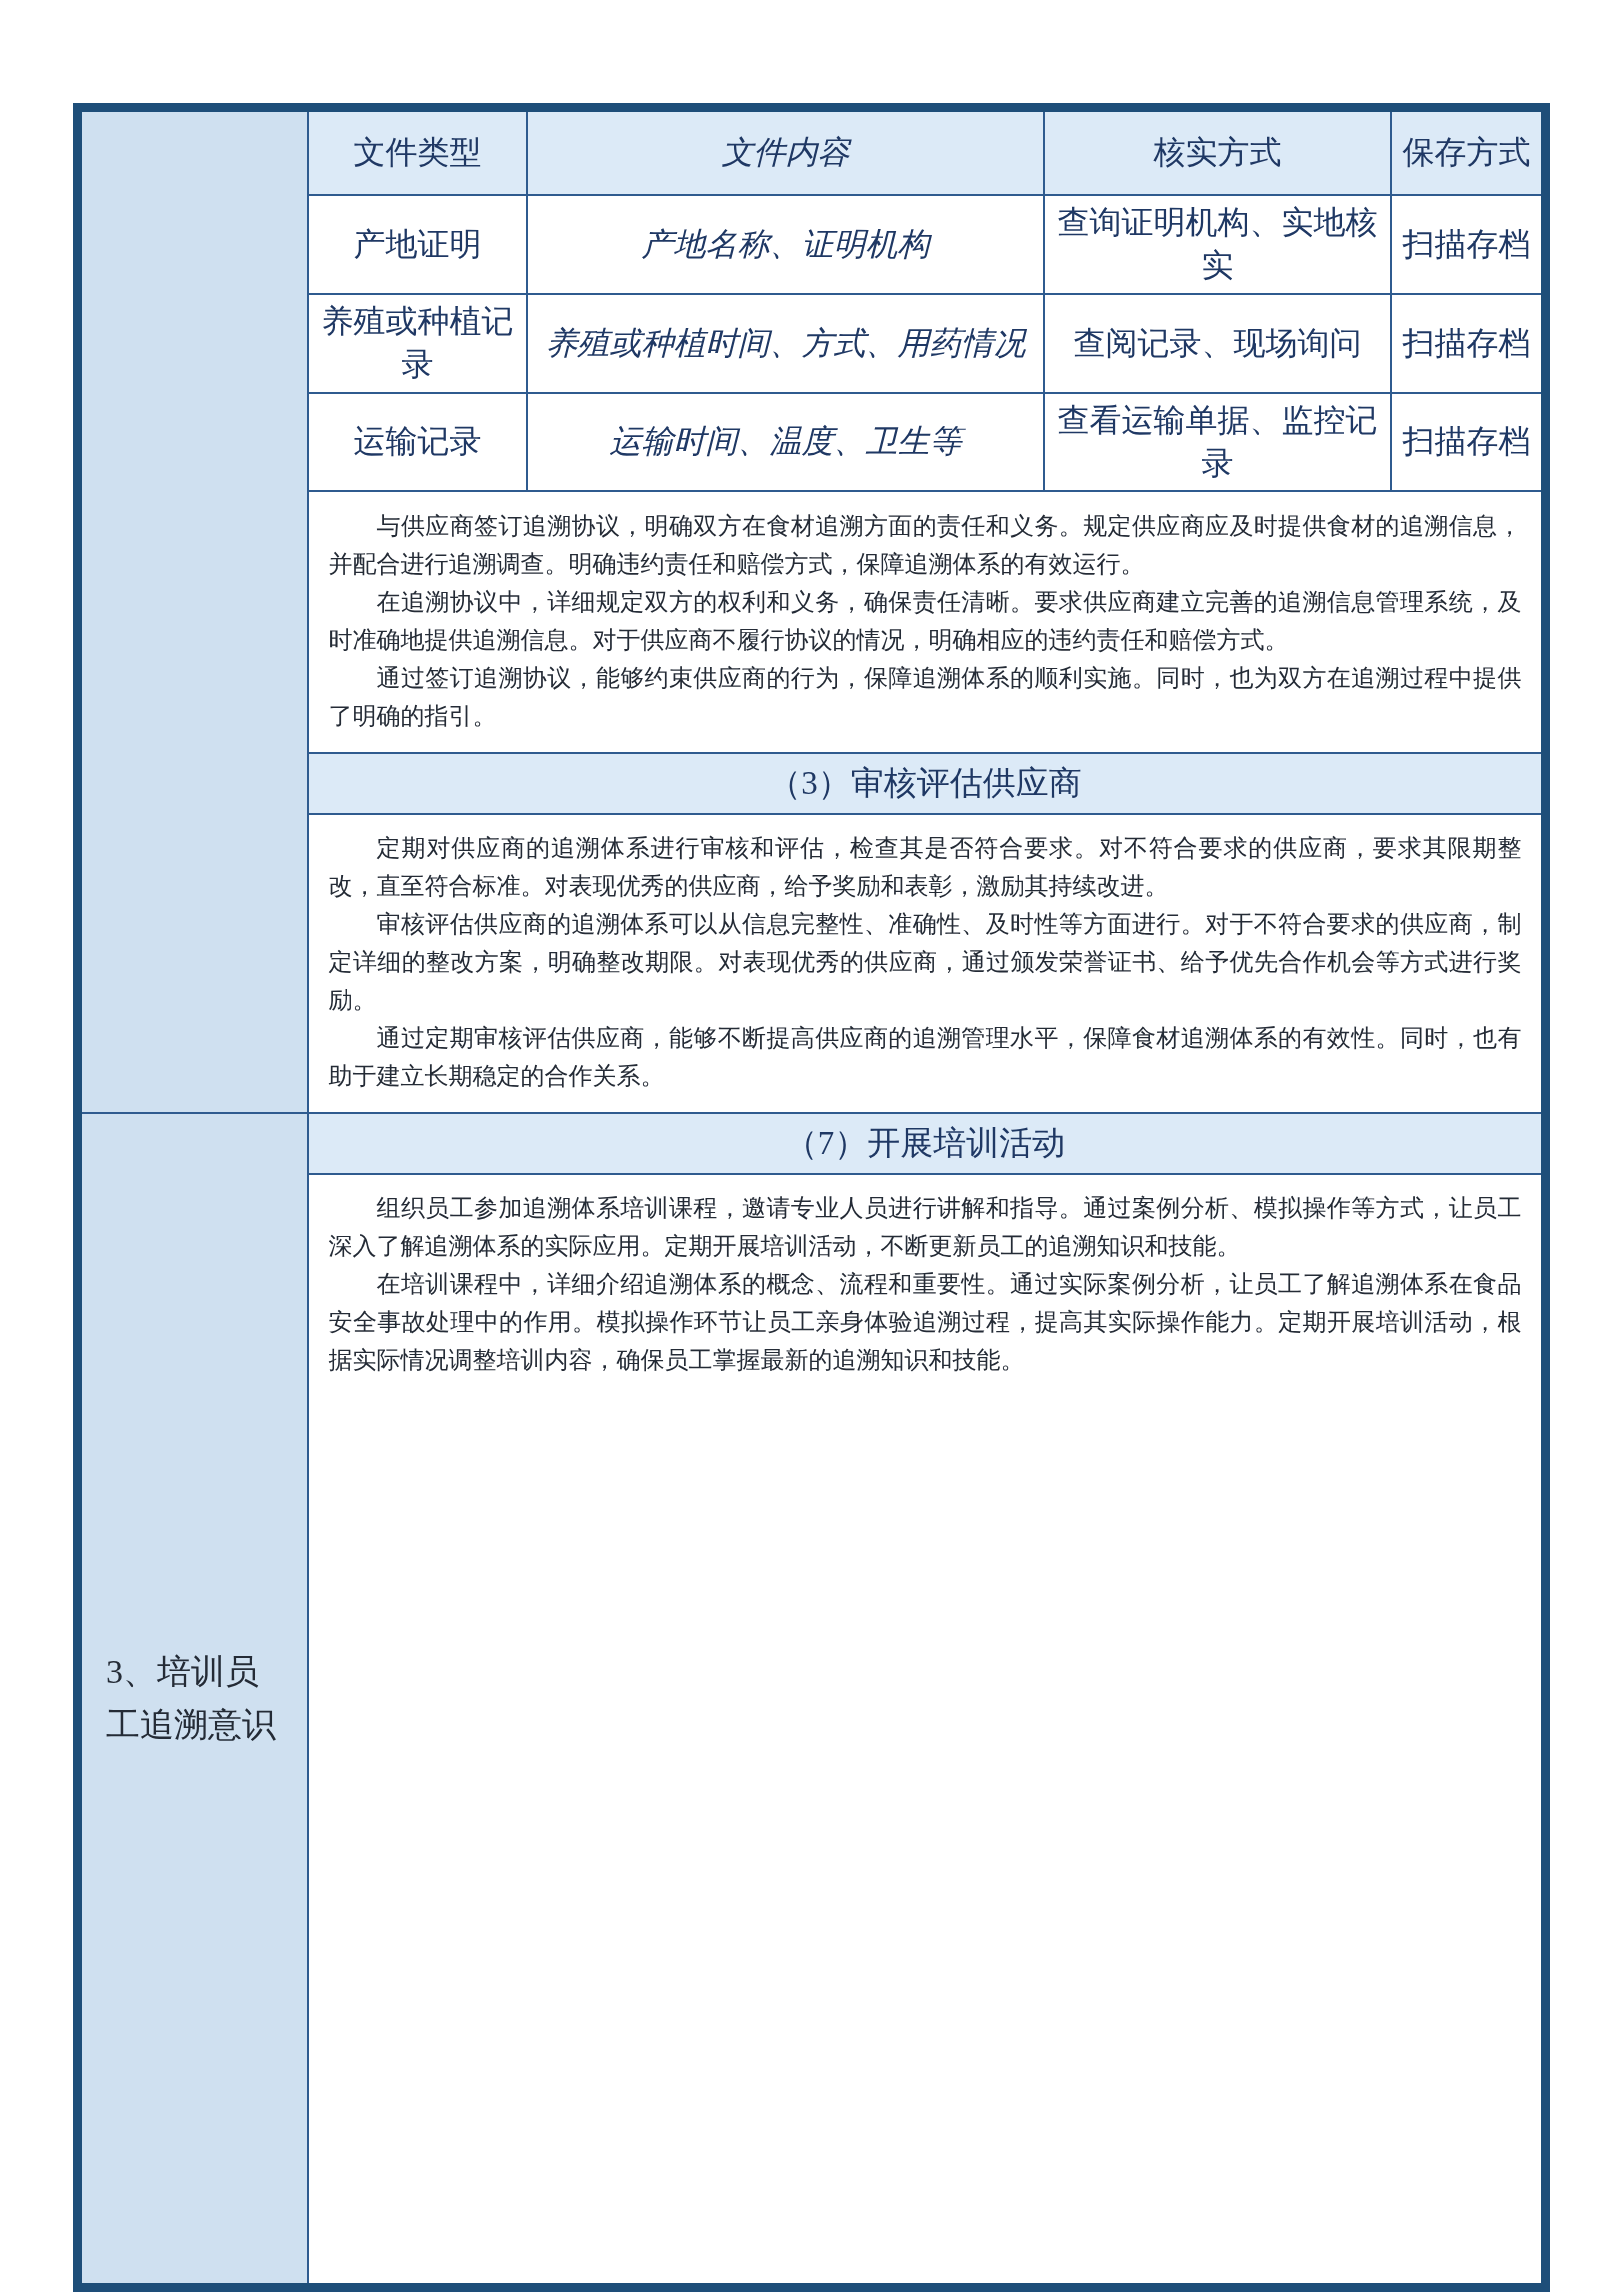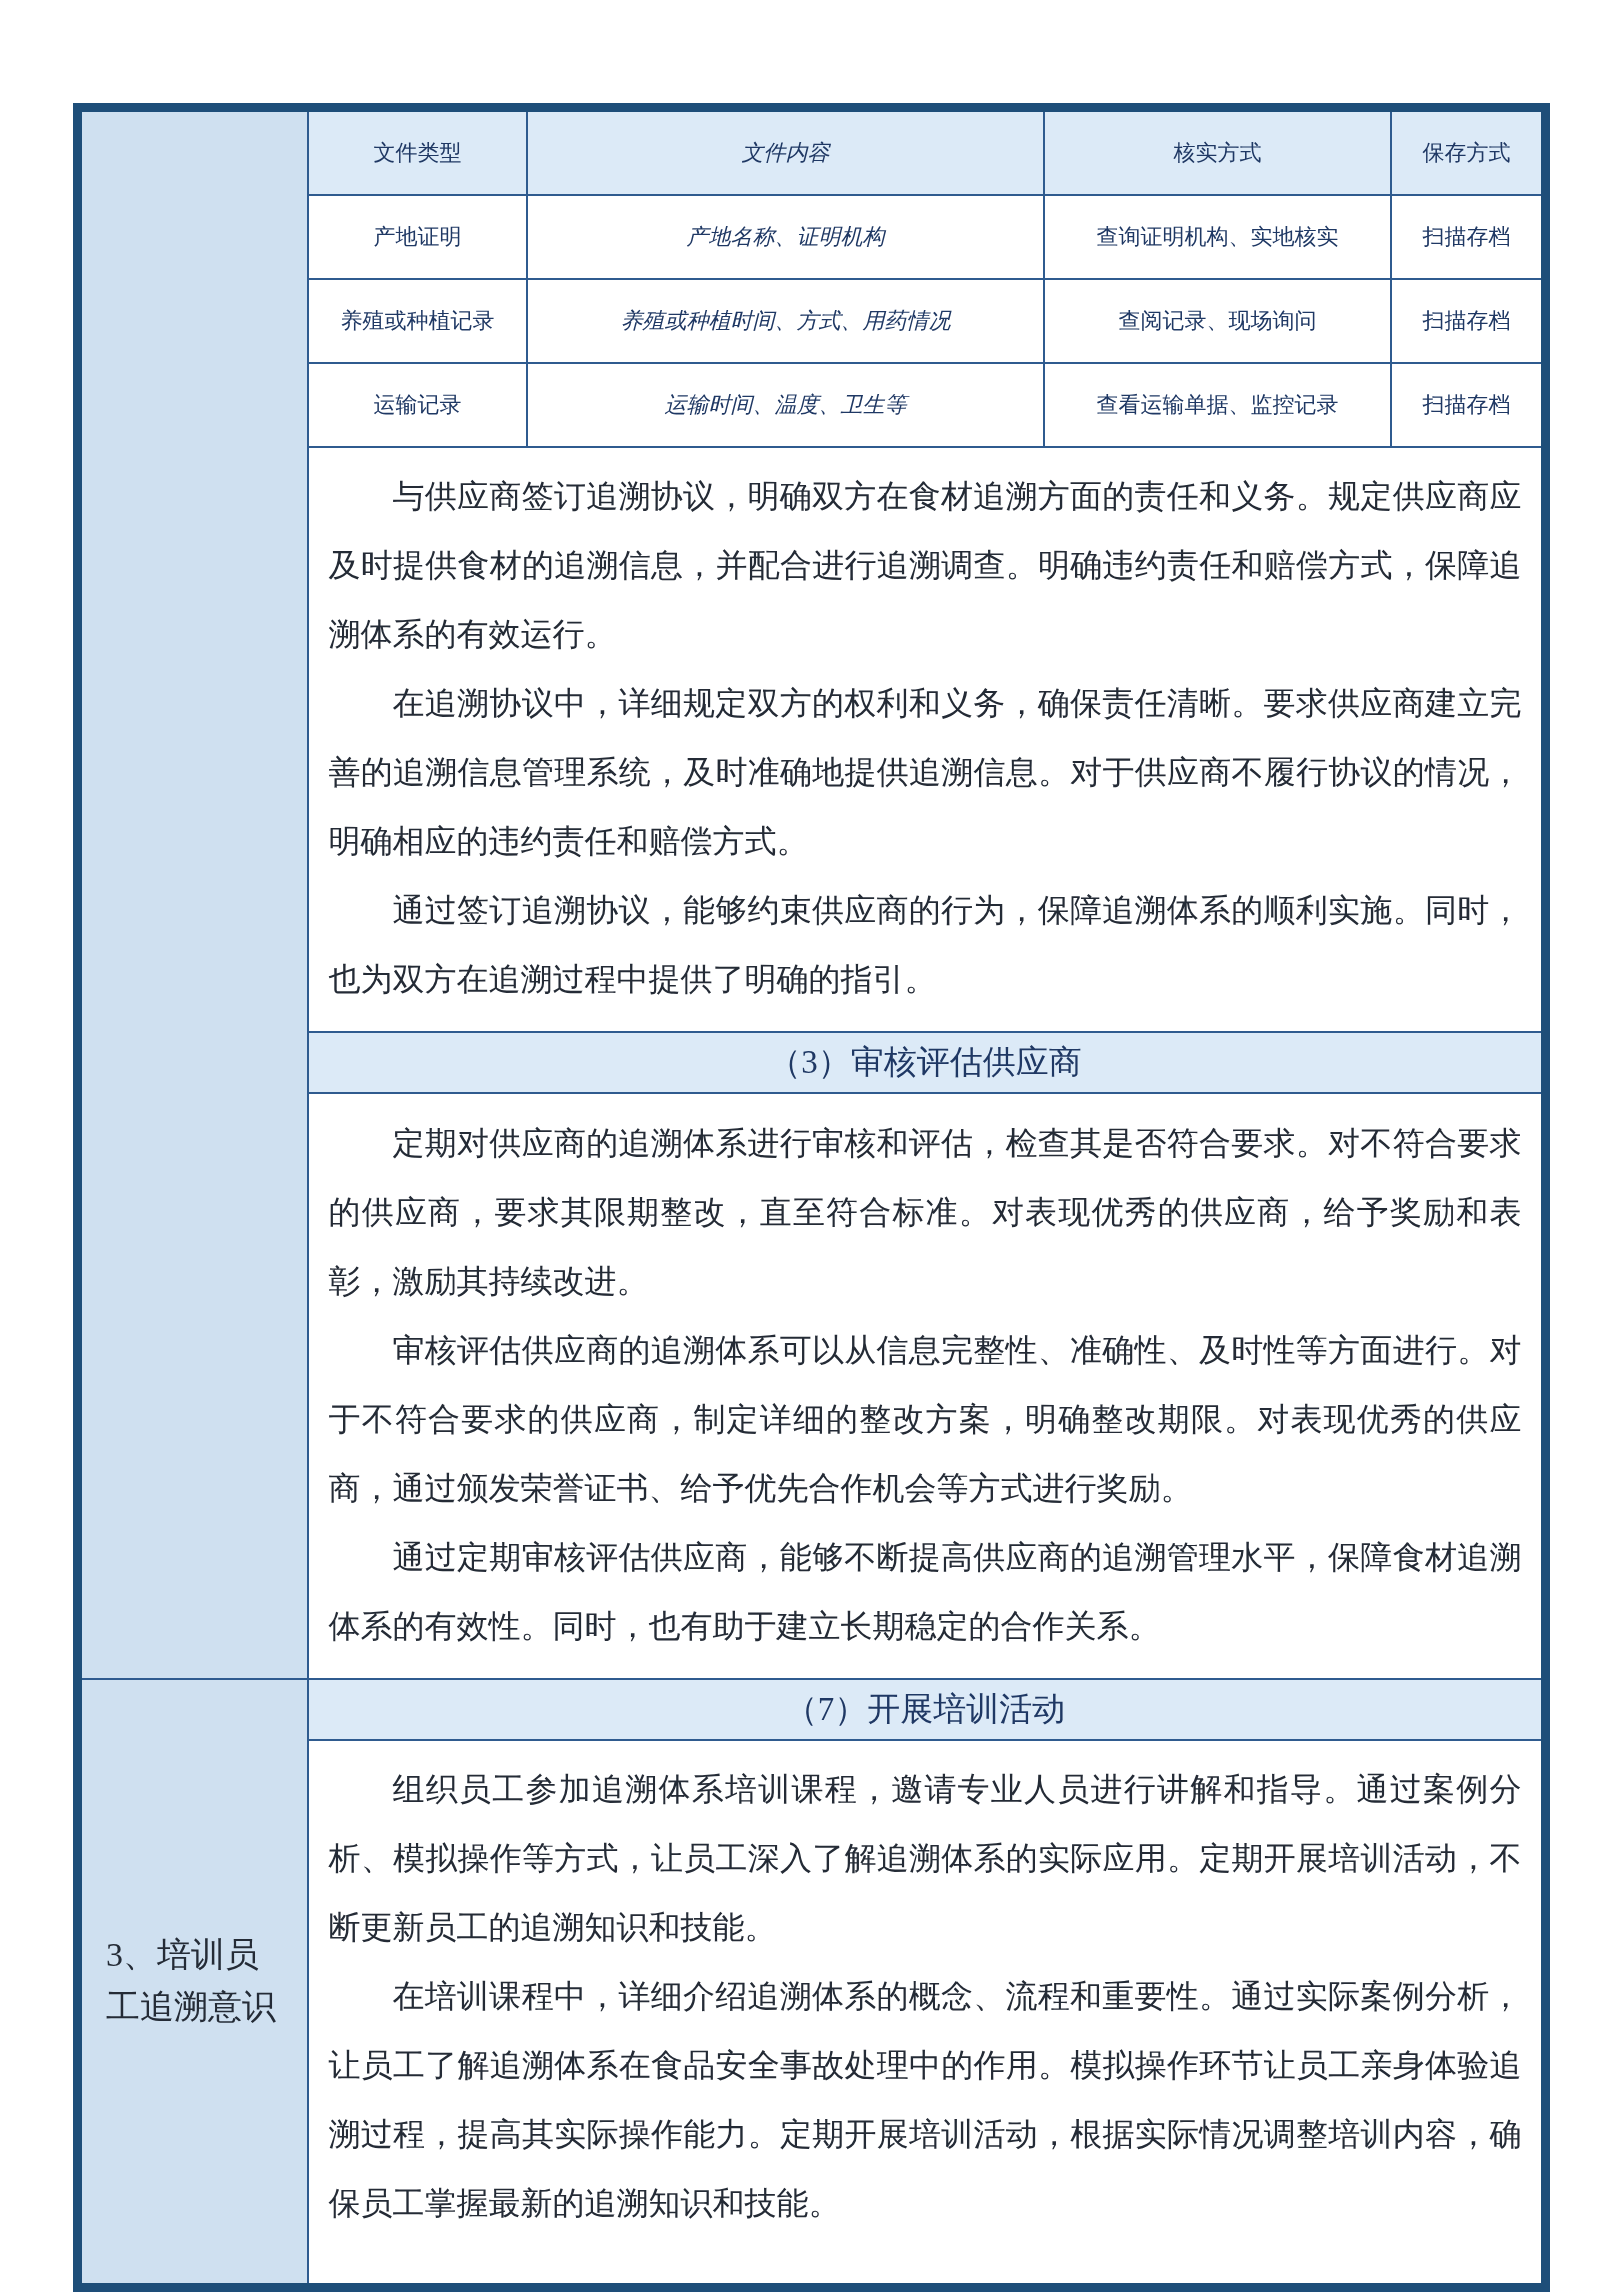--- a/index.html
+++ b/index.html
@@ -88,7 +88,7 @@
     align-items: center;
     justify-content: center;
     text-align: center;
-    font-size: 22px;
+    font-size: 32px;
     line-height: 1.35;
     color: var(--table-text, #1f3864);
     border-right: 2px solid var(--grid-border, #2f5b8f);

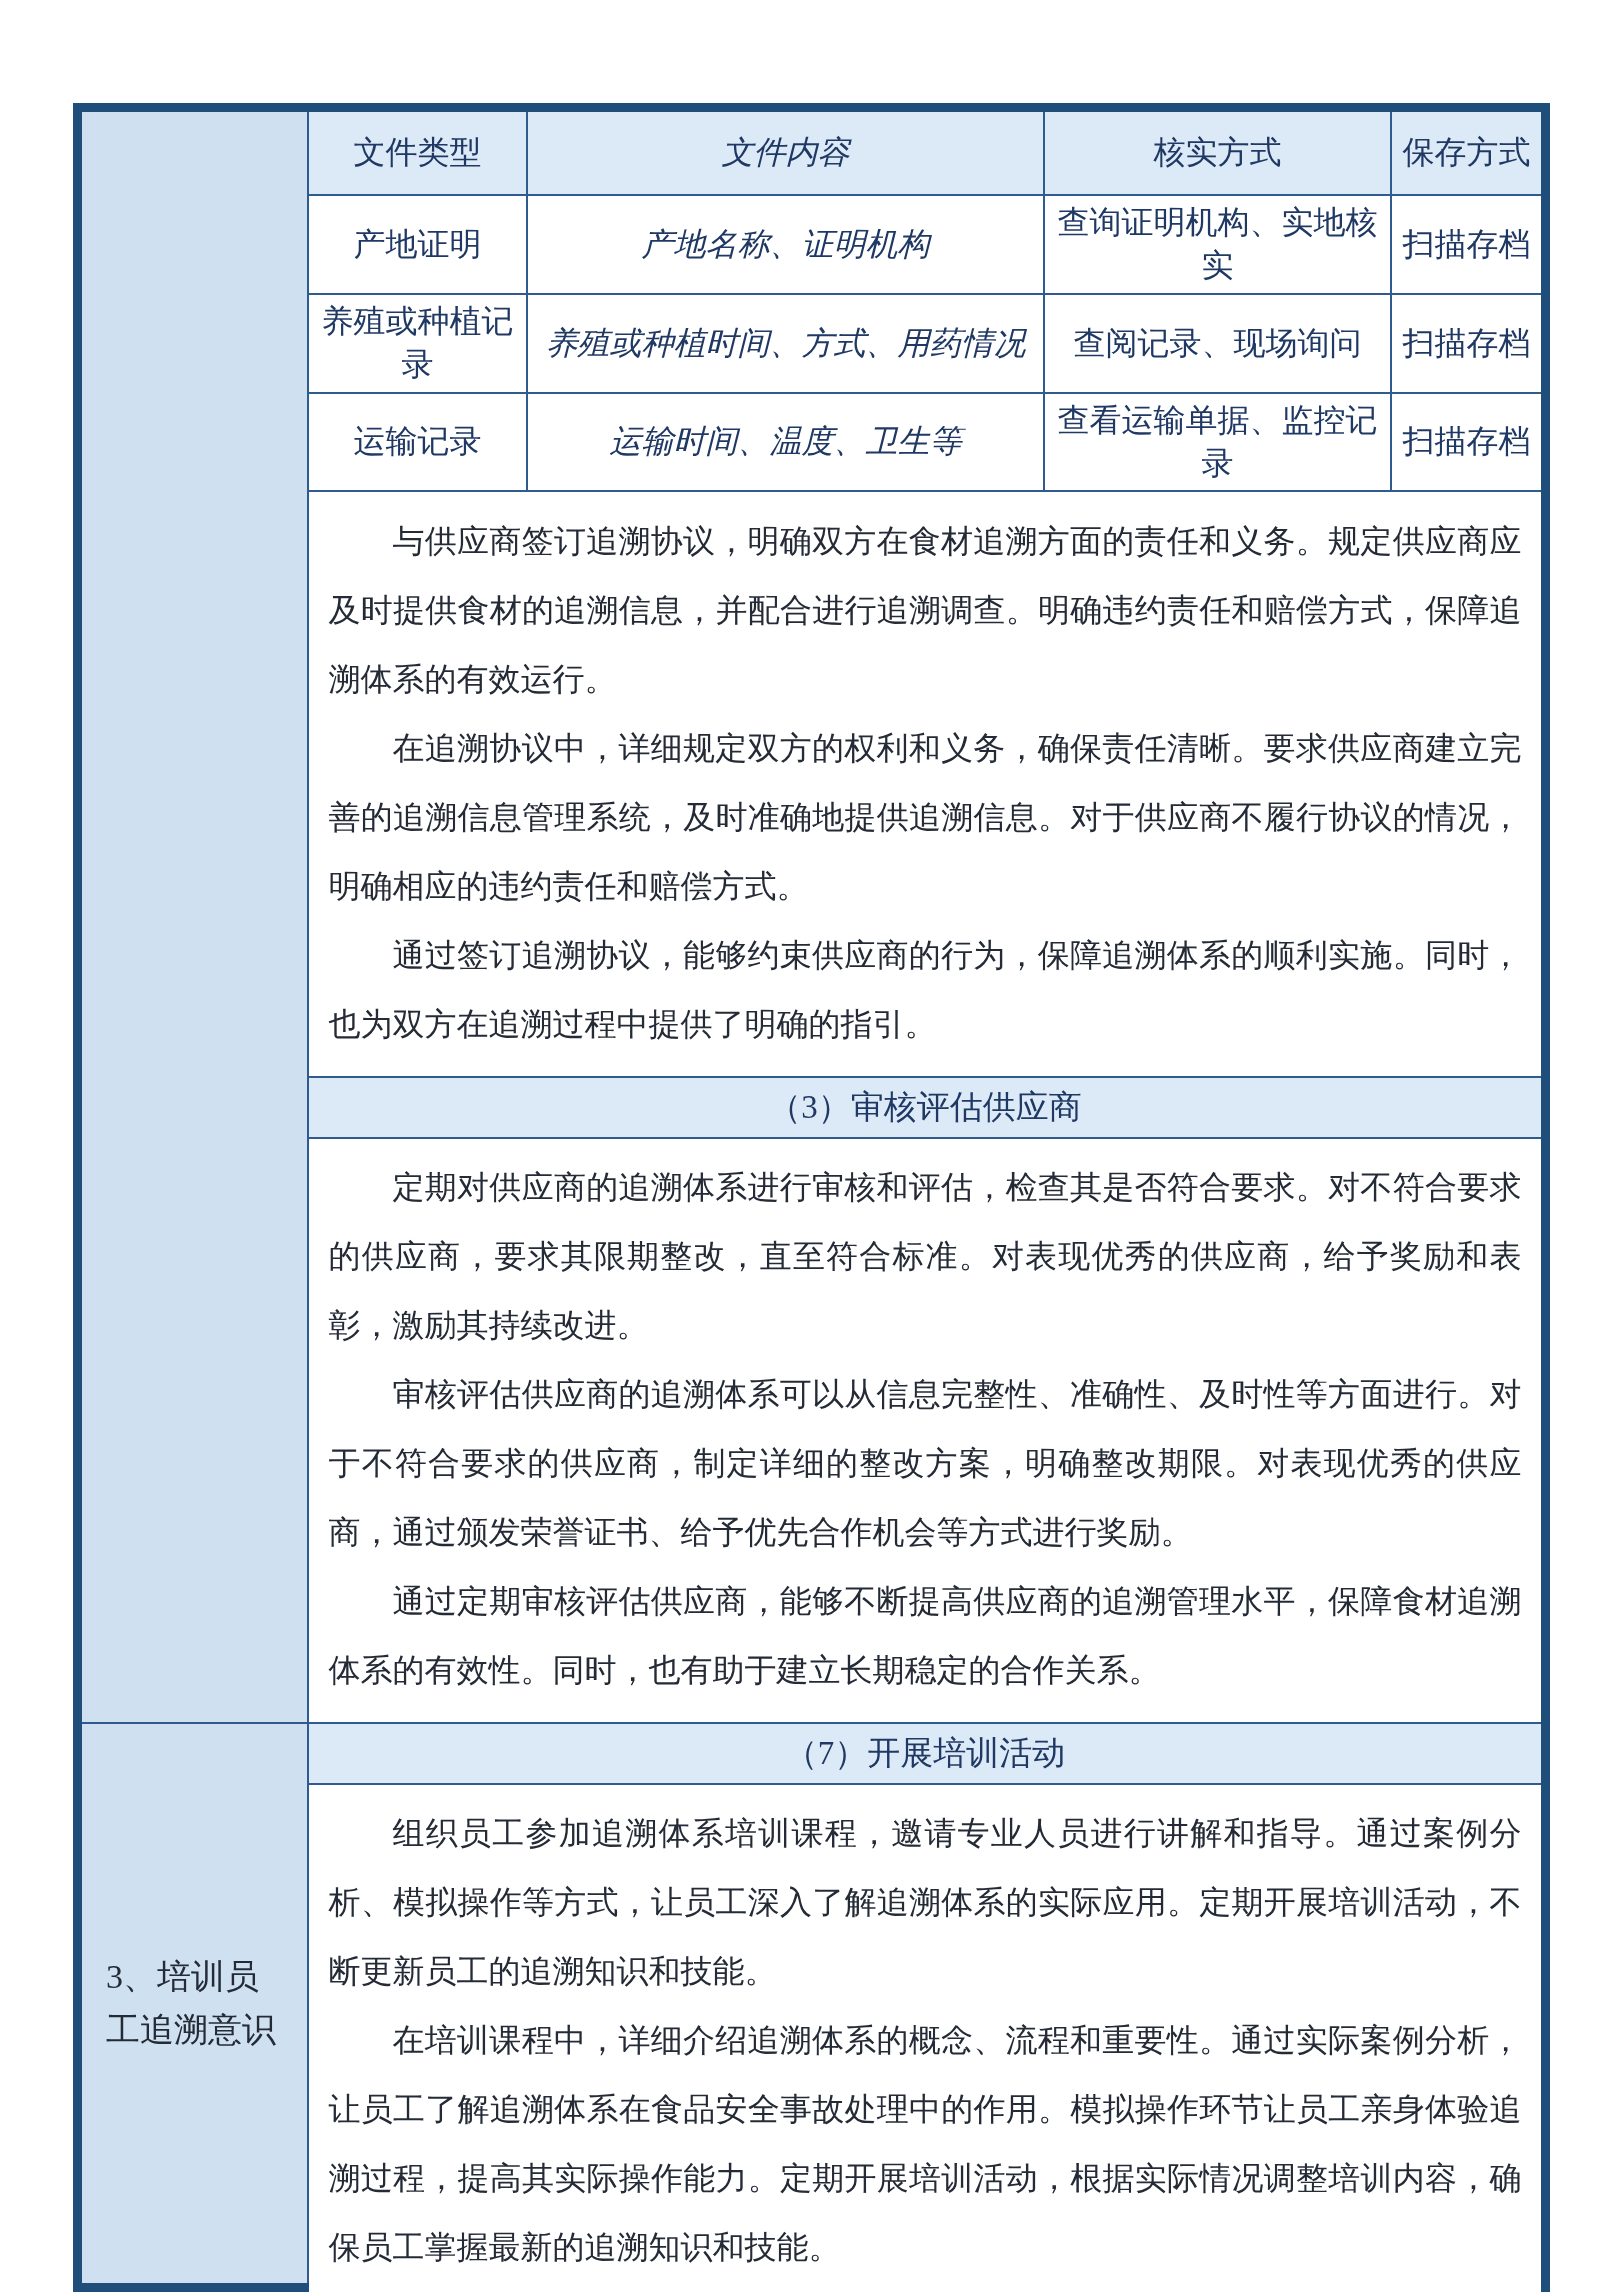--- a/index.html
+++ b/index.html
@@ -117,8 +117,8 @@
   }
   .sec-body p {
     margin: 0;
-    font-size: 32px;
-    line-height: 69px;
+    font-size: 24px;
+    line-height: 38px;
     color: var(--body-text, #242b36);
     text-align: justify;
     text-indent: 2em;

